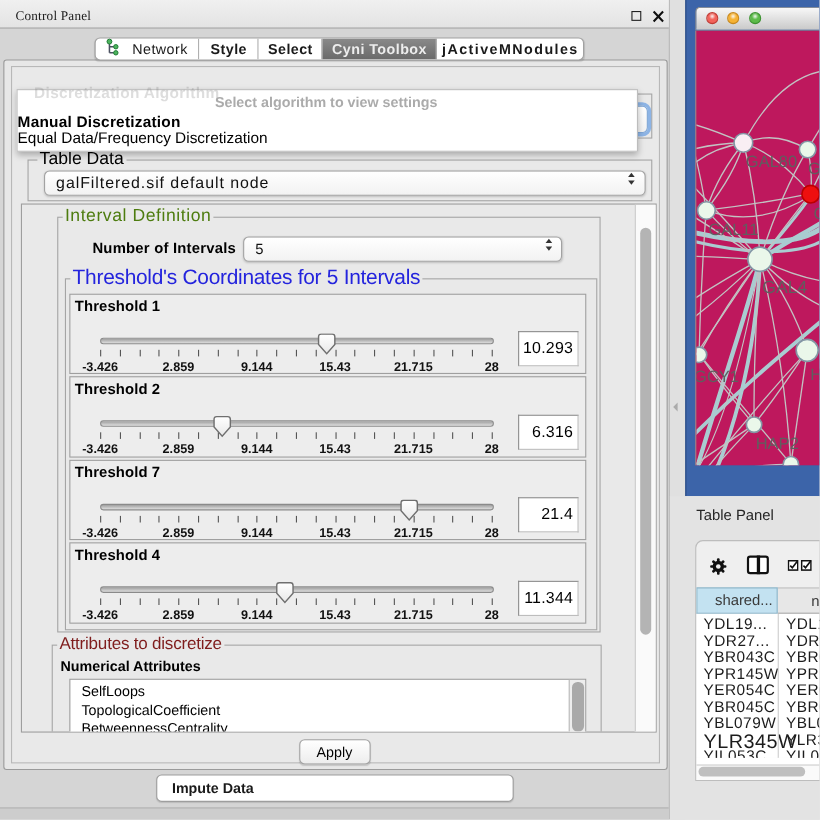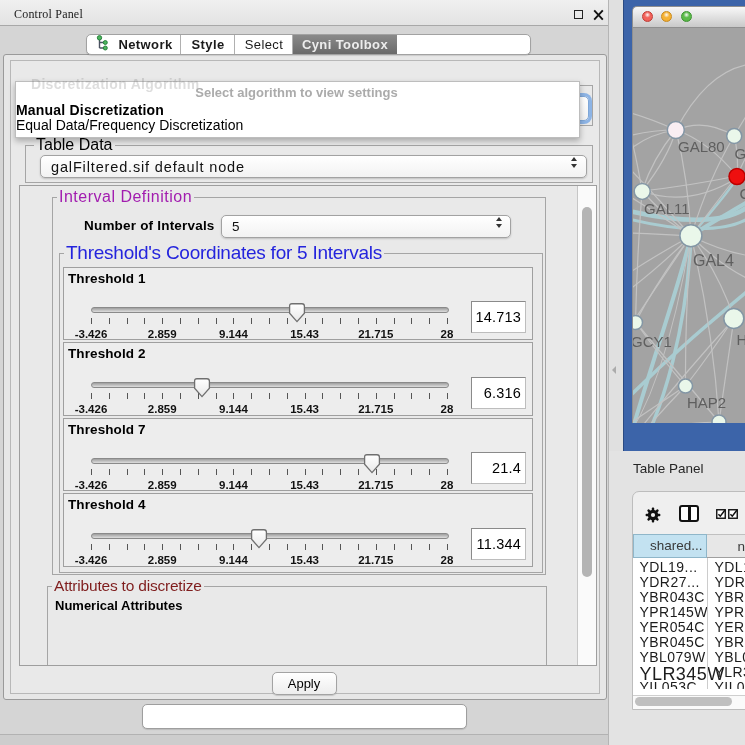--- a/index.html
+++ b/index.html
@@ -30,7 +30,7 @@
 <div class="abs" style="left:3px;top:54px;width:602px;height:644px;background:#e7e7e7;border:1px solid #9a9a9a;border-radius:3px;"></div>
 <div class="abs" style="left:10px;top:60px;width:588px;height:632px;background:#e9e9e9;border:1px solid #b8b8b8;"></div>
 <div class="abs" style="left:86px;top:33.5px;width:443px;height:19.5px;background:#ffffff;border:1px solid #a2a2a2;border-radius:5px;box-shadow:0 1px 1px rgba(0,0,0,.12);overflow:hidden;">
-<div style="position:absolute;left:0px;top:0;width:93px;height:100%;color:#1a1a1a;padding-left:24px;box-sizing:border-box;display:flex;align-items:center;justify-content:center;font-size:13px;font-weight:bold;letter-spacing:.4px;white-space:nowrap;">Network</div>
+<div style="position:absolute;left:0px;top:0;width:93px;height:100%;color:#1a1a1a;padding-left:24px;box-sizing:border-box;display:flex;align-items:center;justify-content:center;font-size:13px;font-weight:normal;letter-spacing:.4px;white-space:nowrap;">Network</div>
 <div style="position:absolute;left:93px;top:0;width:54px;height:100%;color:#1a1a1a;border-left:1px solid #b0b0b0;display:flex;align-items:center;justify-content:center;font-size:13px;font-weight:bold;letter-spacing:.4px;white-space:nowrap;">Style</div>
 <div style="position:absolute;left:147px;top:0;width:58px;height:100%;color:#1a1a1a;border-left:1px solid #b0b0b0;display:flex;align-items:center;justify-content:center;font-size:13px;font-weight:normal;letter-spacing:.4px;white-space:nowrap;">Select</div>
 <div style="position:absolute;left:205px;top:0;width:104px;height:100%;background:linear-gradient(#8a8a8a,#6a6a6a);color:#ededed;border-left:1px solid #b0b0b0;display:flex;align-items:center;justify-content:center;font-size:13px;font-weight:bold;letter-spacing:.4px;white-space:nowrap;">Cyni Toolbox</div>

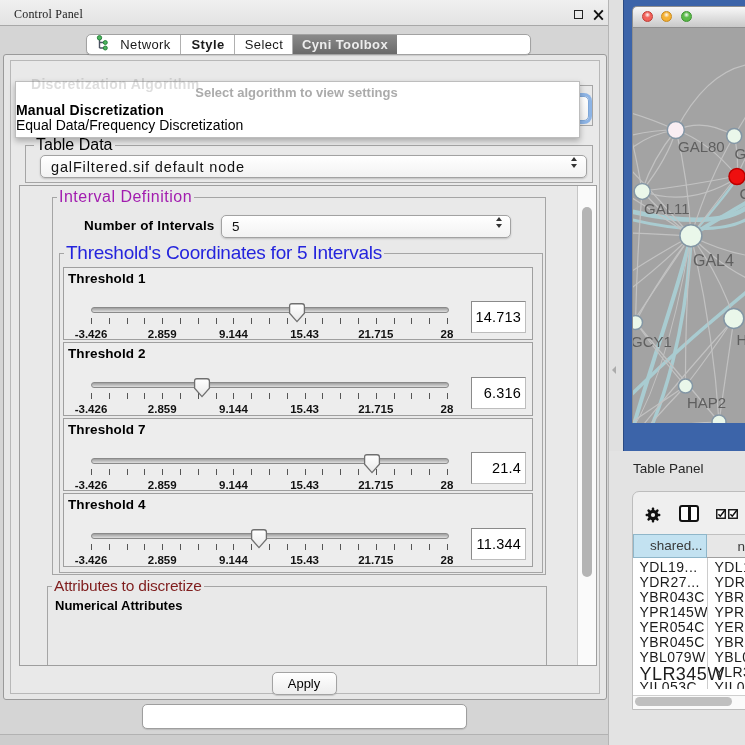--- a/index.html
+++ b/index.html
@@ -32,7 +32,7 @@
 <div class="abs" style="left:86px;top:33.5px;width:443px;height:19.5px;background:#ffffff;border:1px solid #a2a2a2;border-radius:5px;box-shadow:0 1px 1px rgba(0,0,0,.12);overflow:hidden;">
 <div style="position:absolute;left:0px;top:0;width:93px;height:100%;color:#1a1a1a;padding-left:24px;box-sizing:border-box;display:flex;align-items:center;justify-content:center;font-size:13px;font-weight:normal;letter-spacing:.4px;white-space:nowrap;">Network</div>
 <div style="position:absolute;left:93px;top:0;width:54px;height:100%;color:#1a1a1a;border-left:1px solid #b0b0b0;display:flex;align-items:center;justify-content:center;font-size:13px;font-weight:bold;letter-spacing:.4px;white-space:nowrap;">Style</div>
-<div style="position:absolute;left:147px;top:0;width:58px;height:100%;color:#1a1a1a;border-left:1px solid #b0b0b0;display:flex;align-items:center;justify-content:center;font-size:13px;font-weight:normal;letter-spacing:.4px;white-space:nowrap;">Select</div>
+<div style="position:absolute;left:147px;top:0;width:58px;height:100%;color:#1a1a1a;border-left:1px solid #b0b0b0;display:flex;align-items:center;justify-content:center;font-size:13px;font-weight:bold;letter-spacing:.4px;white-space:nowrap;">Select</div>
 <div style="position:absolute;left:205px;top:0;width:104px;height:100%;background:linear-gradient(#8a8a8a,#6a6a6a);color:#ededed;border-left:1px solid #b0b0b0;display:flex;align-items:center;justify-content:center;font-size:13px;font-weight:bold;letter-spacing:.4px;white-space:nowrap;">Cyni Toolbox</div>
 </div>
 <svg class="abs" style="left:94px;top:34px;" width="16" height="18" viewBox="0 0 16 18">

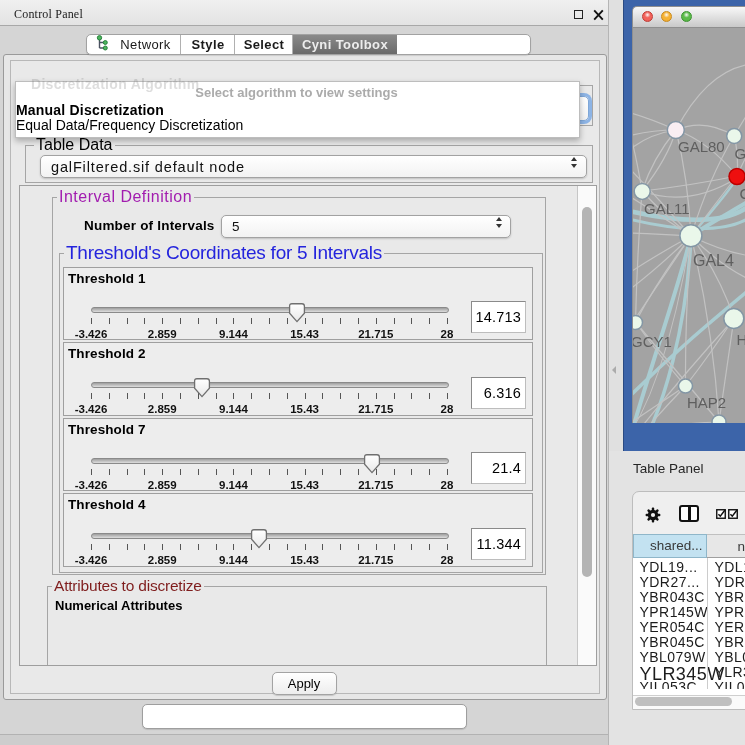--- a/index.html
+++ b/index.html
@@ -34,6 +34,7 @@
 <div style="position:absolute;left:93px;top:0;width:54px;height:100%;color:#1a1a1a;border-left:1px solid #b0b0b0;display:flex;align-items:center;justify-content:center;font-size:13px;font-weight:bold;letter-spacing:.4px;white-space:nowrap;">Style</div>
 <div style="position:absolute;left:147px;top:0;width:58px;height:100%;color:#1a1a1a;border-left:1px solid #b0b0b0;display:flex;align-items:center;justify-content:center;font-size:13px;font-weight:bold;letter-spacing:.4px;white-space:nowrap;">Select</div>
 <div style="position:absolute;left:205px;top:0;width:104px;height:100%;background:linear-gradient(#8a8a8a,#6a6a6a);color:#ededed;border-left:1px solid #b0b0b0;display:flex;align-items:center;justify-content:center;font-size:13px;font-weight:bold;letter-spacing:.4px;white-space:nowrap;">Cyni Toolbox</div>
+<div style="position:absolute;left:309px;top:0;width:134px;height:100%;color:#1a1a1a;border-left:1px solid #b0b0b0;display:flex;align-items:center;justify-content:center;font-size:13px;font-weight:bold;letter-spacing:1.3px;white-space:nowrap;">jActiveMNodules</div>
 </div>
 <svg class="abs" style="left:94px;top:34px;" width="16" height="18" viewBox="0 0 16 18">
 <path d="M5.5 5.5 V14 M5.5 8.5 H9.5 M5.5 14 H9.5" stroke="#4a5160" stroke-width="1.4" fill="none"></path>

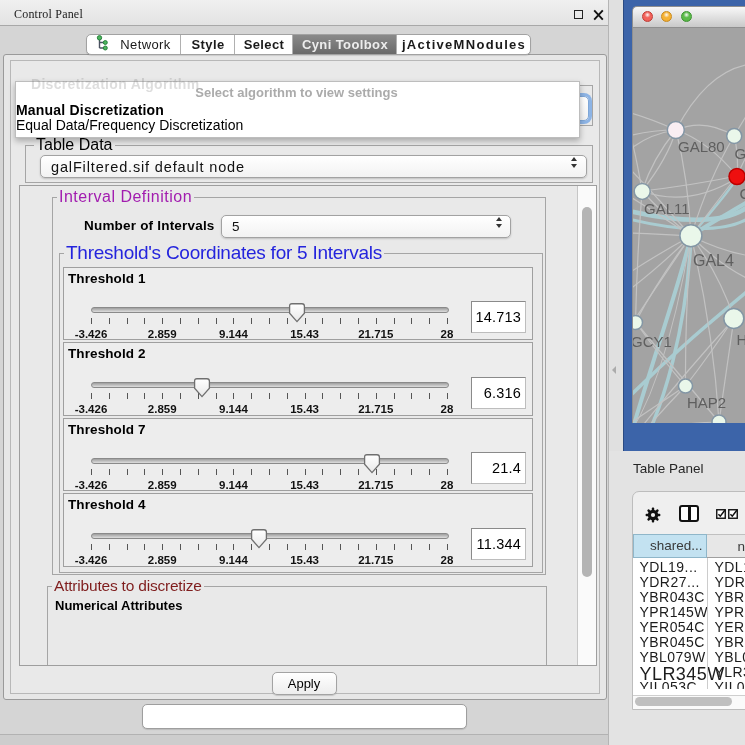--- a/index.html
+++ b/index.html
@@ -260,7 +260,7 @@
 <div class="abs" style="left:641.6999999999999px;top:11.2px;width:11.2px;height:11.2px;border-radius:50%;background:radial-gradient(circle at 50% 32%, #ffffffcc 0%, #f2625a 38%, #f2625a 70%, #c03b34 100%);border:1px solid #c03b34;box-sizing:border-box;"></div>
 <div class="abs" style="left:661.1px;top:11.2px;width:11.2px;height:11.2px;border-radius:50%;background:radial-gradient(circle at 50% 32%, #ffffffcc 0%, #f6b233 38%, #f6b233 70%, #c8891d 100%);border:1px solid #c8891d;box-sizing:border-box;"></div>
 <div class="abs" style="left:680.6999999999999px;top:11.2px;width:11.2px;height:11.2px;border-radius:50%;background:radial-gradient(circle at 50% 32%, #ffffffcc 0%, #5cbb49 38%, #5cbb49 70%, #3c9330 100%);border:1px solid #3c9330;box-sizing:border-box;"></div>
-<div class="abs" style="left:632px;top:27.5px;width:113px;height:395.5px;background:#a3a3a3;border-left:1px solid #8f8f8f;box-sizing:border-box;overflow:hidden;">
+<div class="abs" style="left:632px;top:27.5px;width:113px;height:395.5px;background:#be185d;border-left:1px solid #8f8f8f;box-sizing:border-box;overflow:hidden;">
 <svg width="113" height="396" viewBox="0 0 113 396" style="position:absolute;left:0;top:0;">
 <g fill="none" stroke="#a9ccd1">
  <path d="M -4 183 C 40 193 90 198 116 178" stroke-width="4.5"></path>

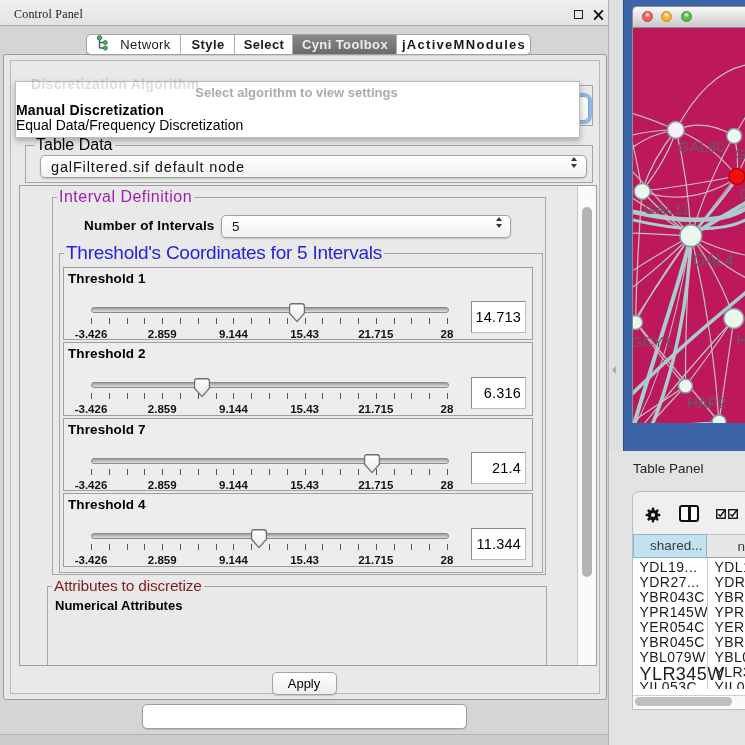--- a/index.html
+++ b/index.html
@@ -67,7 +67,7 @@
 <div style="position:absolute;left:557px;top:0;width:20px;height:480px;background:#fafafa;border-left:1px solid #c6c6c6;"></div>
 <div style="position:absolute;left:561.5px;top:21px;width:10px;height:370px;background:#b4b4b4;border-radius:5px;"></div>
 <div class="fs" style="left:32px;top:11px;width:492px;height:376px;">
-      <span style="color:#a21caf;letter-spacing:.5px;">Interval Definition</span>
+      <span style="color:#4d7c0f;letter-spacing:.5px;">Interval Definition</span>
     </div>
 <div class="abs bold" style="left:64px;top:32px;font-size:13.5px;letter-spacing:.2px;">Number of Intervals</div>
 <div class="combo" style="left:201px;top:29px;width:288px;height:21px;">

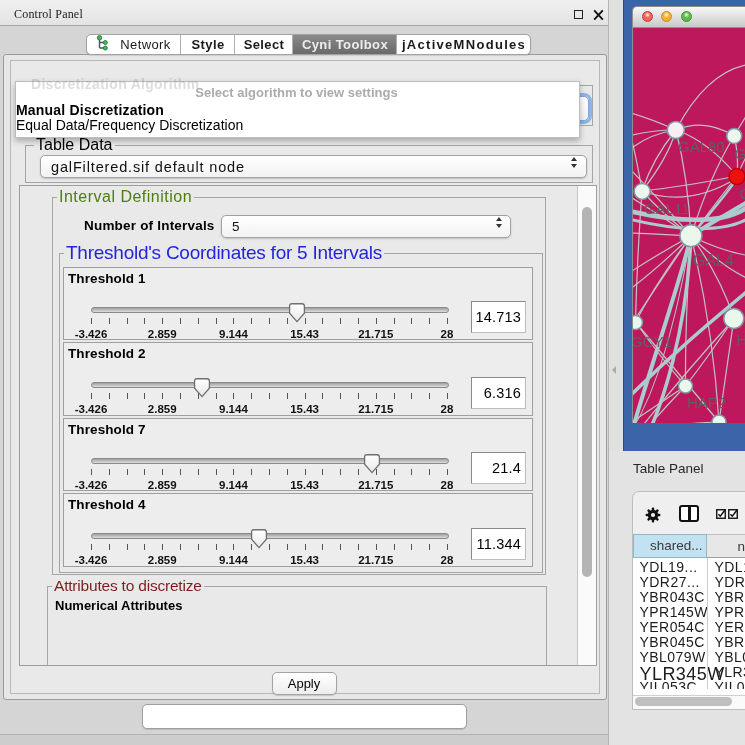--- a/index.html
+++ b/index.html
@@ -119,7 +119,7 @@
         </defs>
 <path d="M 4 0.75 L 14 0.75 Q 16.4 0.75 16.4 3.2 L 16.4 10.2 L 9 18.6 L 1.6 10.2 L 1.6 3.2 Q 1.6 0.75 4 0.75 Z" fill="url(#thg1)" stroke="#6f6f6f" stroke-width="1.3"></path>
 </svg>
-      <div style="position:absolute;left:407px;top:33.5px;width:55px;height:32px;background:#fff;border:1px solid;border-color:#8a8a8a #bdbdbd #bdbdbd #8a8a8a;box-sizing:border-box;display:flex;align-items:center;justify-content:flex-end;padding-right:4px;font-size:14.5px;letter-spacing:.2px;">14.713</div>
+      <div style="position:absolute;left:407px;top:33.5px;width:55px;height:32px;background:#fff;border:1px solid;border-color:#8a8a8a #bdbdbd #bdbdbd #8a8a8a;box-sizing:border-box;display:flex;align-items:center;justify-content:flex-end;padding-right:4px;font-size:14.5px;letter-spacing:.2px;">10.293</div>
     </div>
 <div style="position:absolute;left:43px;top:156px;width:470px;height:73.5px;background:#ededed;border:1px solid #9f9f9f;box-sizing:border-box;">
       <div style="position:absolute;left:4px;top:3px;font-size:13.5px;font-weight:bold;letter-spacing:.1px;">Threshold 2</div>

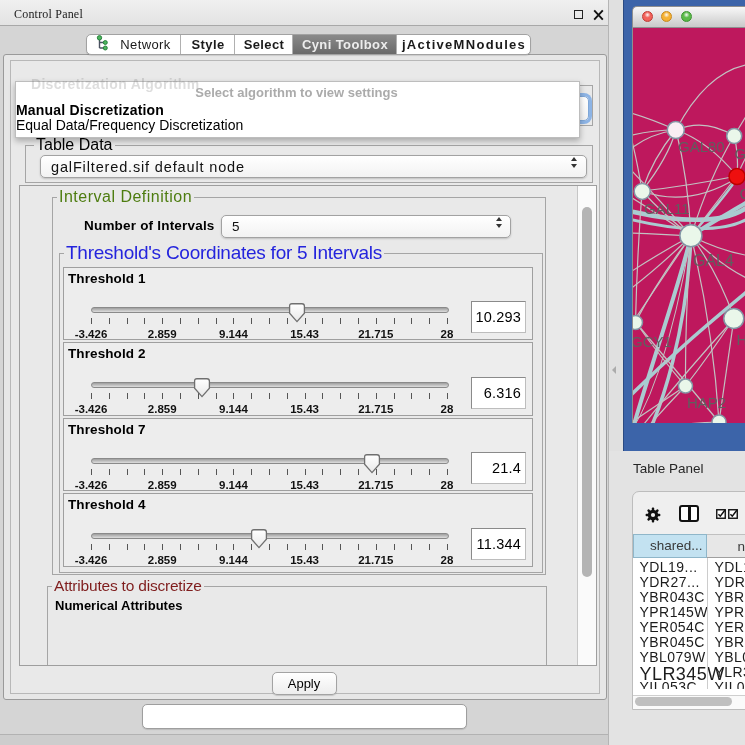--- a/index.html
+++ b/index.html
@@ -248,6 +248,14 @@
       <span style="color:#7f1d1d;font-size:15.5px;letter-spacing:-.2px;">Attributes to discretize</span>
     </div>
 <div class="abs bold" style="left:35px;top:412px;font-size:13px;">Numerical Attributes</div>
+<div style="position:absolute;left:43px;top:431px;width:470px;height:80px;background:#fff;border:1px solid #9a9a9a;box-sizing:border-box;overflow:hidden;">
+<div style="position:absolute;left:10px;top:3.0px;font-size:13px;">SelfLoops</div>
+<div style="position:absolute;left:10px;top:19.5px;font-size:13px;">TopologicalCoefficient</div>
+<div style="position:absolute;left:10px;top:36.0px;font-size:13px;">BetweennessCentrality</div>
+
+<div style="position:absolute;right:0;top:0;width:14px;height:100%;background:#ededed;border-left:1px solid #bbb;"></div>
+<div style="position:absolute;right:1.5px;top:2px;width:11px;height:45px;background:#a9a9a9;border-radius:5px;"></div>
+</div>
 </div>
 <div class="abs" style="left:271.5px;top:671.5px;width:63px;height:21px;background:linear-gradient(#ffffff,#ededed);border:1px solid #a3a3a3;border-radius:5px;box-shadow:0 1px 1px rgba(0,0,0,.15);display:flex;align-items:center;justify-content:center;font-size:13px;">Apply</div>
 <div class="abs" style="left:142px;top:704px;width:323px;height:23px;background:#ffffff;border:1px solid #9e9e9e;border-radius:5px;box-shadow:0 1px 1px rgba(0,0,0,.12);overflow:hidden;">

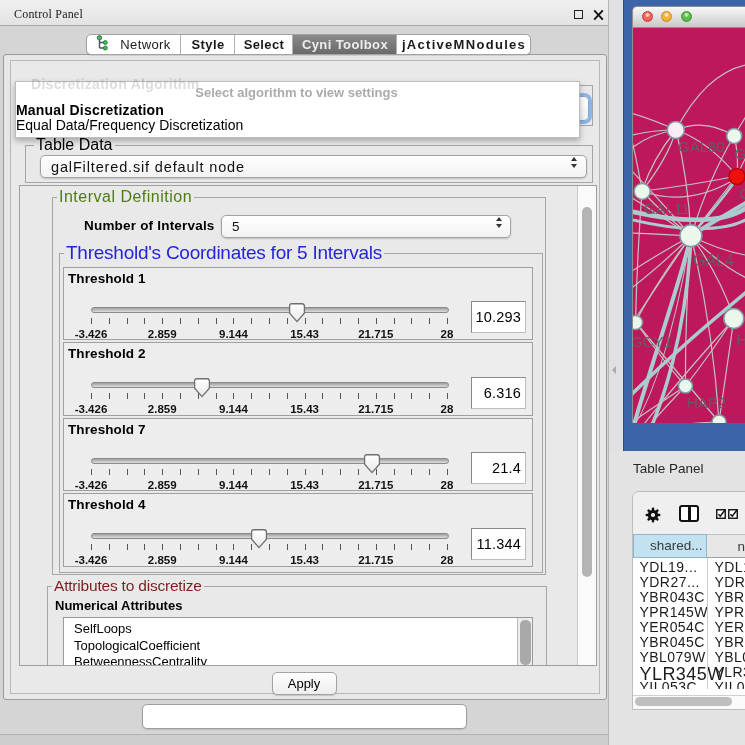--- a/index.html
+++ b/index.html
@@ -259,6 +259,7 @@
 </div>
 <div class="abs" style="left:271.5px;top:671.5px;width:63px;height:21px;background:linear-gradient(#ffffff,#ededed);border:1px solid #a3a3a3;border-radius:5px;box-shadow:0 1px 1px rgba(0,0,0,.15);display:flex;align-items:center;justify-content:center;font-size:13px;">Apply</div>
 <div class="abs" style="left:142px;top:704px;width:323px;height:23px;background:#ffffff;border:1px solid #9e9e9e;border-radius:5px;box-shadow:0 1px 1px rgba(0,0,0,.12);overflow:hidden;">
+<div style="position:absolute;left:0px;top:0;width:101px;height:100%;color:#1a1a1a;display:flex;align-items:center;justify-content:center;font-size:13px;font-weight:bold;white-space:nowrap;">Impute Data</div>
 </div>
 <div class="abs" style="left:0;top:734px;width:608px;height:11px;background:#cdcdcd;border-top:1px solid #b2b2b2;"></div>
 <div class="abs" style="left:609px;top:0;width:14px;height:745px;background:#e0e0e0;"></div>

